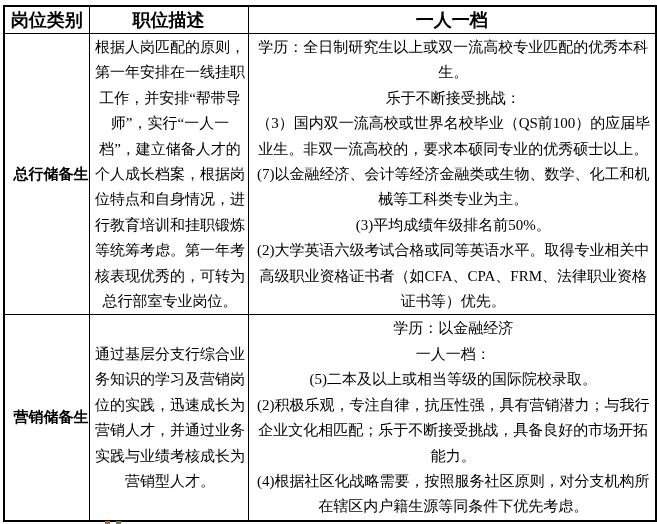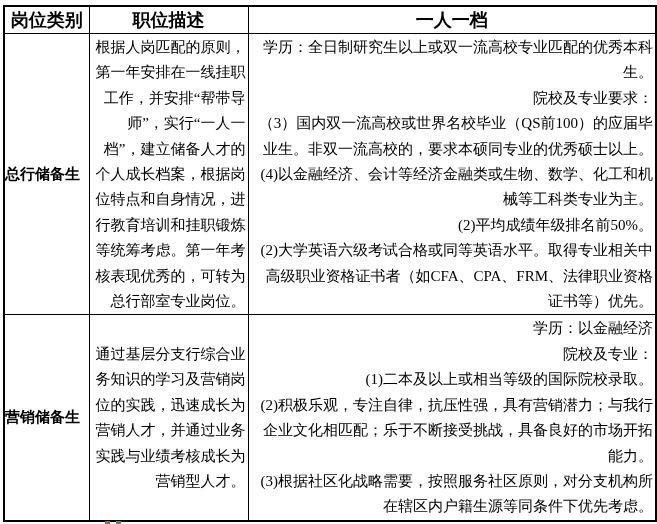--- a/index.html
+++ b/index.html
@@ -56,7 +56,7 @@
   }
   .para {
     margin: 0;
-    text-align: right;
+    text-align: center;
     word-break: break-word;
   }
   .artifact {

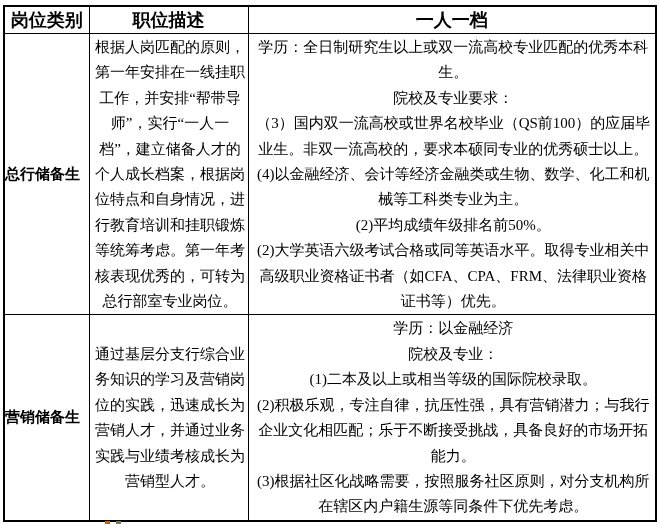--- a/index.html
+++ b/index.html
@@ -94,7 +94,7 @@
           </td>
         <td>
             <div class="para">学历：全日制研究生以上或双一流高校专业匹配的优秀本科生。</div>
-            <div class="para">院校及专业要求：</div>
+            <div class="para">乐于不断接受挑战：</div>
             <div class="para">（3）国内双一流高校或世界名校毕业（QS前100）的应届毕业生。非双一流高校的，要求本硕同专业的优秀硕士以上。</div>
             <div class="para">(4)以金融经济、会计等经济金融类或生物、数学、化工和机械等工科类专业为主。</div>
             <div class="para">(2)平均成绩年级排名前50%。</div>

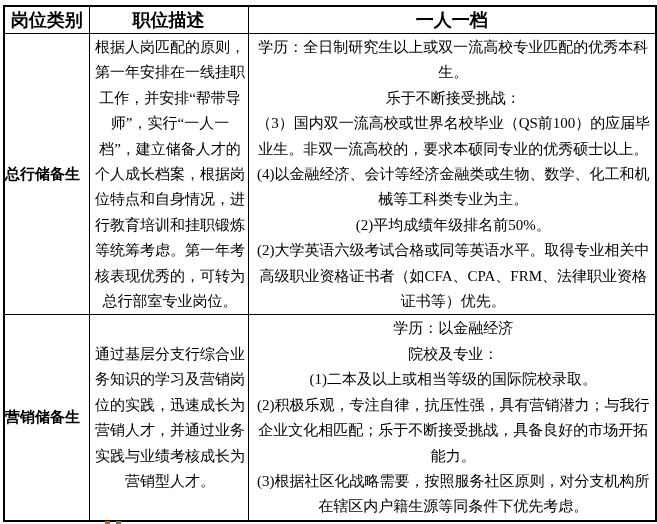--- a/index.html
+++ b/index.html
@@ -46,7 +46,7 @@
     padding: 1px 2px 0 5px;
   }
   .doc-table td.cat-cell {
-    text-align: left;
+    text-align: right;
     vertical-align: middle;
     font-weight: bold;
     padding: 0;

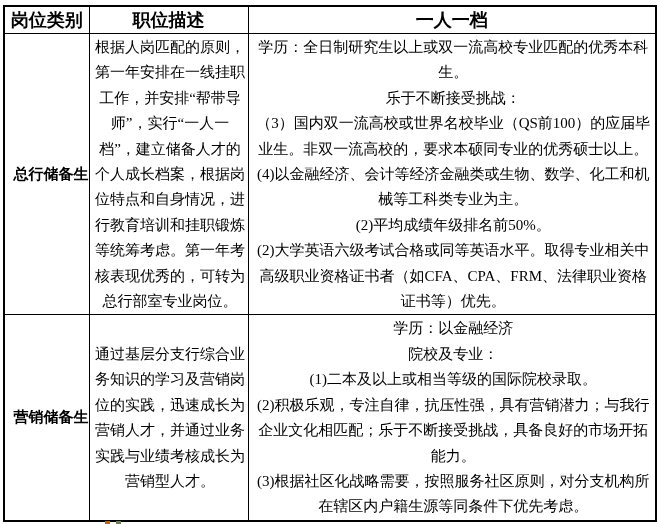--- a/index.html
+++ b/index.html
@@ -96,7 +96,7 @@
             <div class="para">学历：全日制研究生以上或双一流高校专业匹配的优秀本科生。</div>
             <div class="para">乐于不断接受挑战：</div>
             <div class="para">（3）国内双一流高校或世界名校毕业（QS前100）的应届毕业生。非双一流高校的，要求本硕同专业的优秀硕士以上。</div>
-            <div class="para">(4)以金融经济、会计等经济金融类或生物、数学、化工和机械等工科类专业为主。</div>
+            <div class="para">(7)以金融经济、会计等经济金融类或生物、数学、化工和机械等工科类专业为主。</div>
             <div class="para">(2)平均成绩年级排名前50%。</div>
             <div class="para">(2)大学英语六级考试合格或同等英语水平。取得专业相关中高级职业资格证书者（如CFA、CPA、FRM、法律职业资格证书等）优先。</div>
           </td>

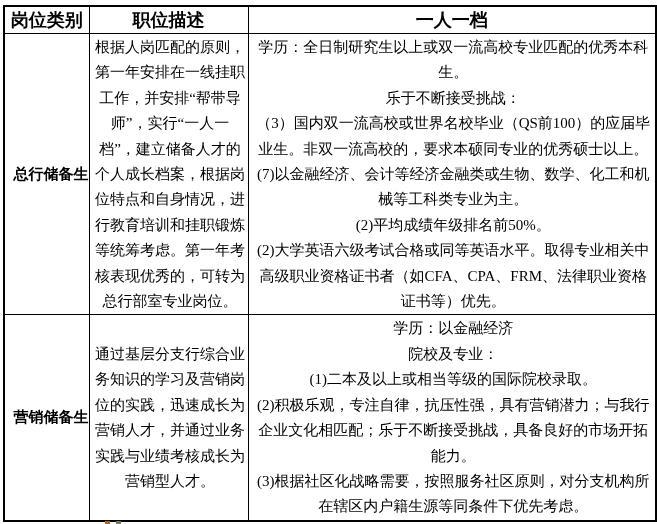--- a/index.html
+++ b/index.html
@@ -97,7 +97,7 @@
             <div class="para">乐于不断接受挑战：</div>
             <div class="para">（3）国内双一流高校或世界名校毕业（QS前100）的应届毕业生。非双一流高校的，要求本硕同专业的优秀硕士以上。</div>
             <div class="para">(7)以金融经济、会计等经济金融类或生物、数学、化工和机械等工科类专业为主。</div>
-            <div class="para">(2)平均成绩年级排名前50%。</div>
+            <div class="para">(3)平均成绩年级排名前50%。</div>
             <div class="para">(2)大学英语六级考试合格或同等英语水平。取得专业相关中高级职业资格证书者（如CFA、CPA、FRM、法律职业资格证书等）优先。</div>
           </td>
       </tr>

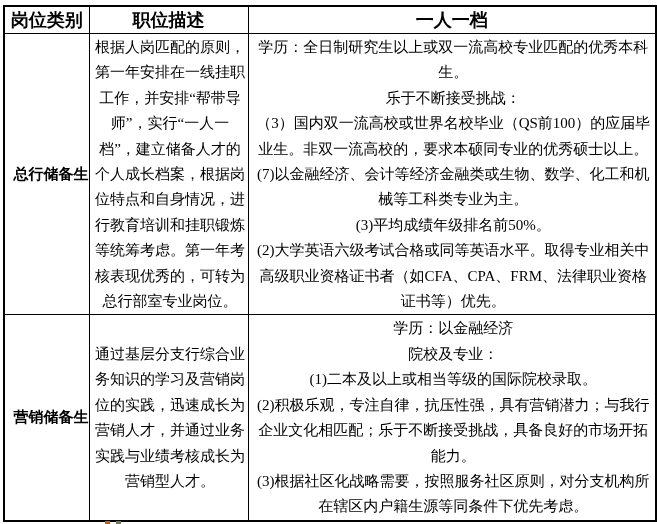--- a/index.html
+++ b/index.html
@@ -108,7 +108,7 @@
           </td>
         <td>
             <div class="para">学历：以金融经济</div>
-            <div class="para">院校及专业：</div>
+            <div class="para">一人一档：</div>
             <div class="para">(1)二本及以上或相当等级的国际院校录取。</div>
             <div class="para">(2)积极乐观，专注自律，抗压性强，具有营销潜力；与我行企业文化相匹配；乐于不断接受挑战，具备良好的市场开拓能力。</div>
             <div class="para">(3)根据社区化战略需要，按照服务社区原则，对分支机构所在辖区内户籍生源等同条件下优先考虑。</div>

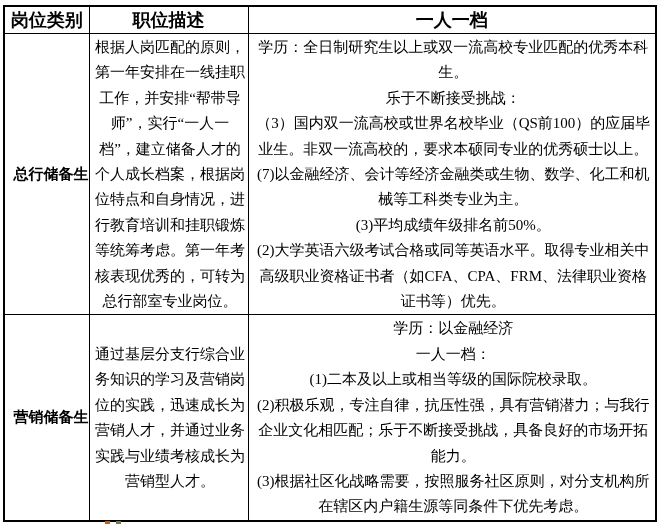--- a/index.html
+++ b/index.html
@@ -109,7 +109,7 @@
         <td>
             <div class="para">学历：以金融经济</div>
             <div class="para">一人一档：</div>
-            <div class="para">(1)二本及以上或相当等级的国际院校录取。</div>
+            <div class="para">(5)二本及以上或相当等级的国际院校录取。</div>
             <div class="para">(2)积极乐观，专注自律，抗压性强，具有营销潜力；与我行企业文化相匹配；乐于不断接受挑战，具备良好的市场开拓能力。</div>
             <div class="para">(3)根据社区化战略需要，按照服务社区原则，对分支机构所在辖区内户籍生源等同条件下优先考虑。</div>
           </td>

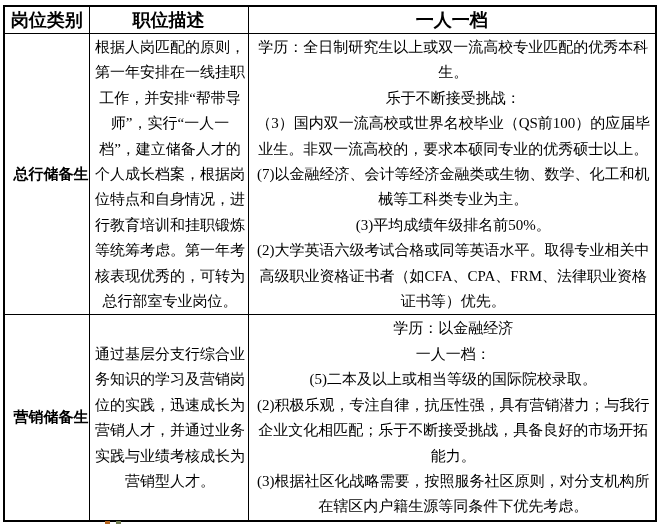--- a/index.html
+++ b/index.html
@@ -111,7 +111,7 @@
             <div class="para">一人一档：</div>
             <div class="para">(5)二本及以上或相当等级的国际院校录取。</div>
             <div class="para">(2)积极乐观，专注自律，抗压性强，具有营销潜力；与我行企业文化相匹配；乐于不断接受挑战，具备良好的市场开拓能力。</div>
-            <div class="para">(3)根据社区化战略需要，按照服务社区原则，对分支机构所在辖区内户籍生源等同条件下优先考虑。</div>
+            <div class="para">(4)根据社区化战略需要，按照服务社区原则，对分支机构所在辖区内户籍生源等同条件下优先考虑。</div>
           </td>
       </tr>
     </tbody>

